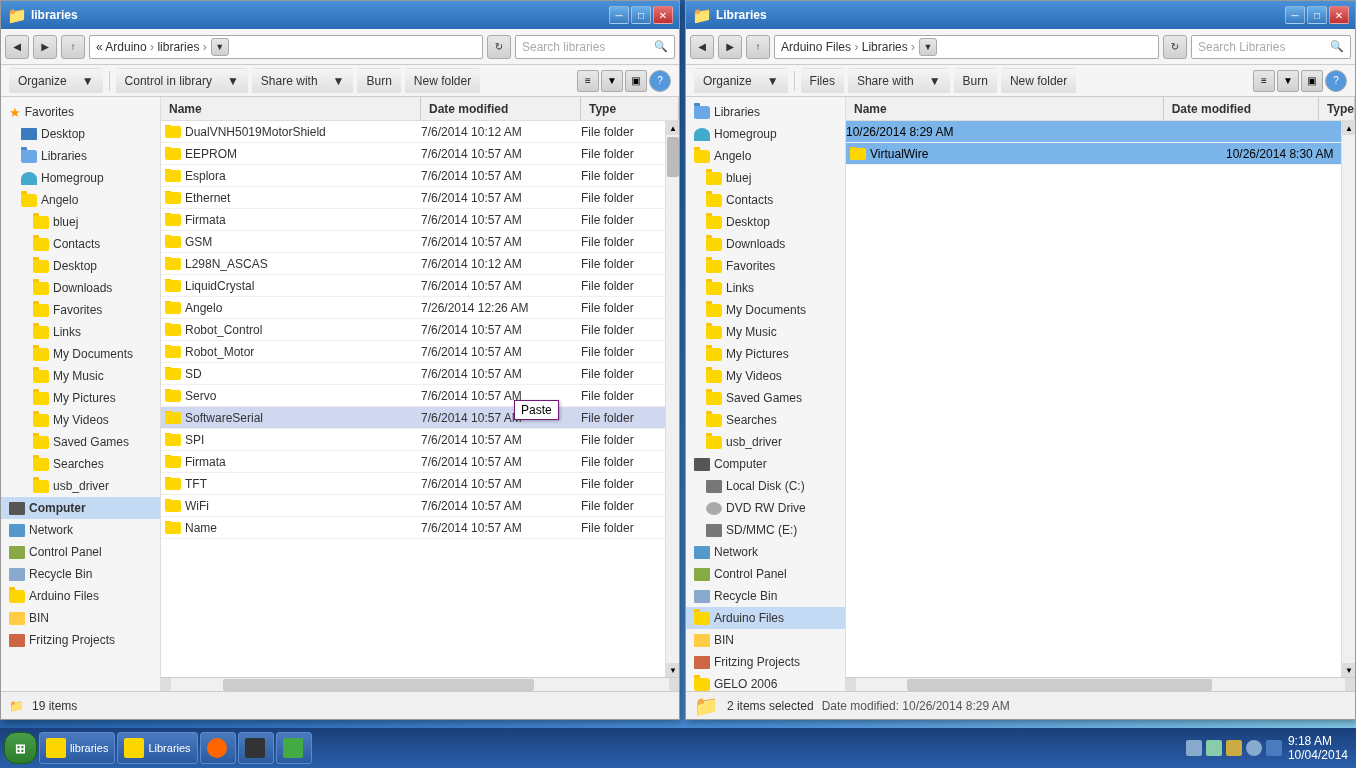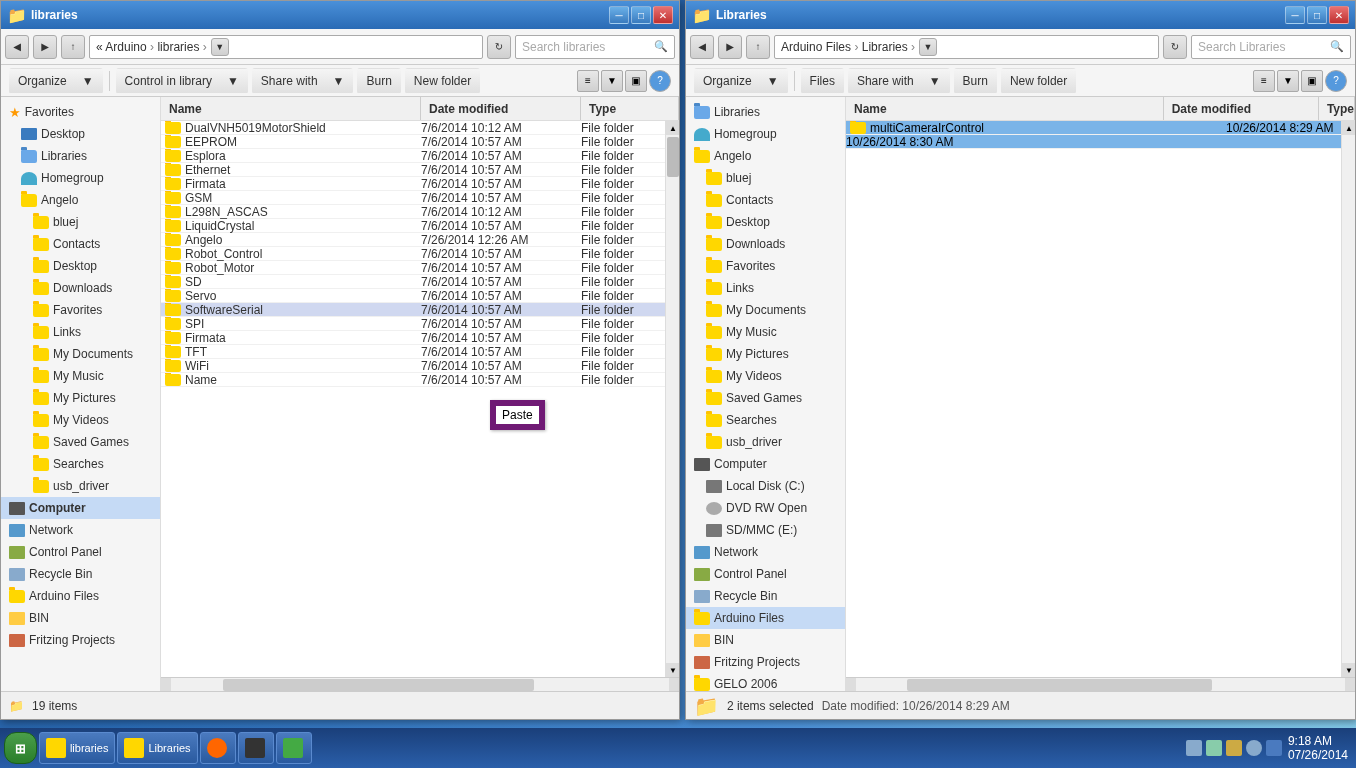--- a/index.html
+++ b/index.html
@@ -223,7 +223,7 @@
     .file-row {
       display: flex;
       align-items: center;
-      height: 14px;
+      height: 22px;
       border-bottom: 1px solid #f0f0f0;
       cursor: pointer;
       font-size: 12px;

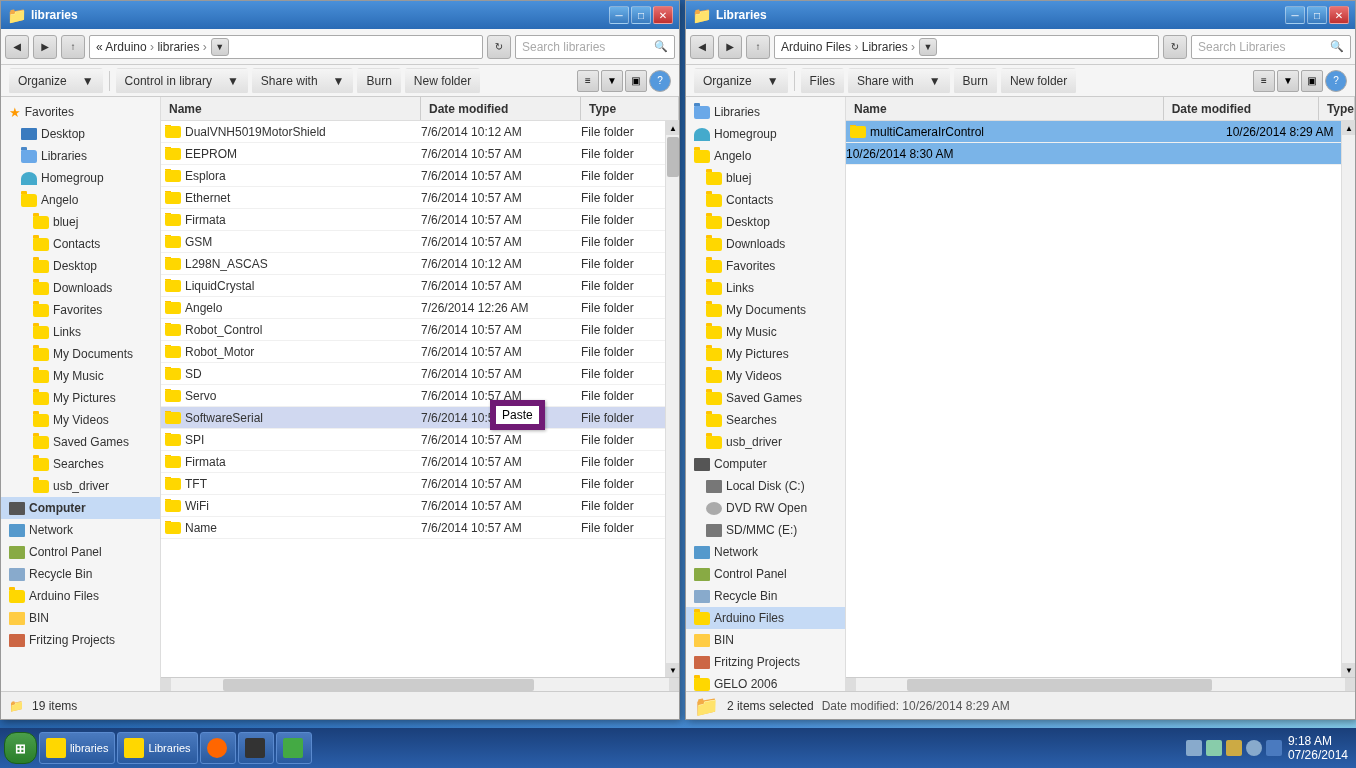--- a/index.html
+++ b/index.html
@@ -956,10 +956,6 @@
       <div style="display:flex;flex:1;overflow:hidden;">
         <div class="file-list" id="file-list-right">
         <div class="file-row selected">
-      <div class="file-cell-name-right">
-        <span class="folder-icon-sm"></span>
-        <span>multiCameraIrControl</span>
-      </div>
       <div class="file-cell-date-right">10/26/2014 8:29 AM</div>
 
     </div>

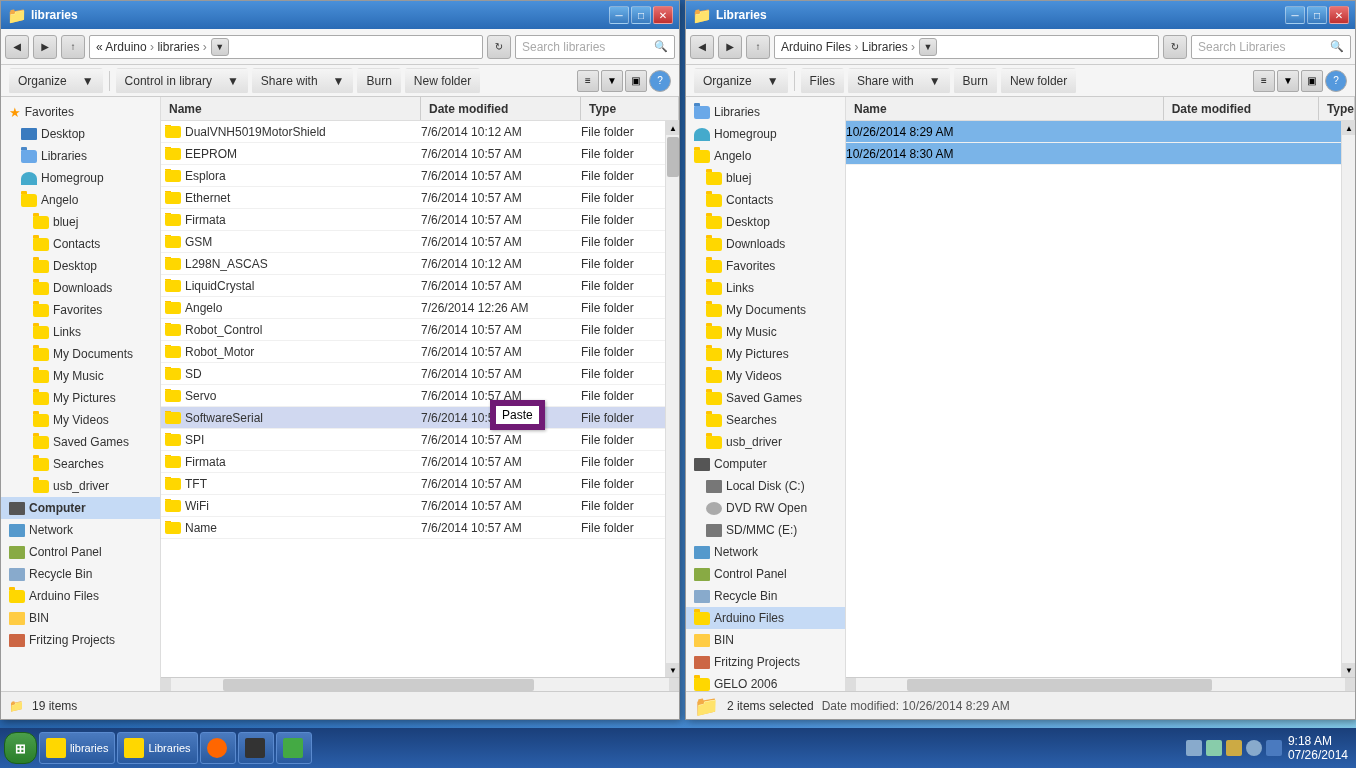--- a/index.html
+++ b/index.html
@@ -960,6 +960,10 @@
 
     </div>
             <div class="file-row selected">
+      <div class="file-cell-name-right">
+        <span class="folder-icon-sm"></span>
+        <span>VirtualWire</span>
+      </div>
       <div class="file-cell-date-right">10/26/2014 8:30 AM</div>
 
     </div>

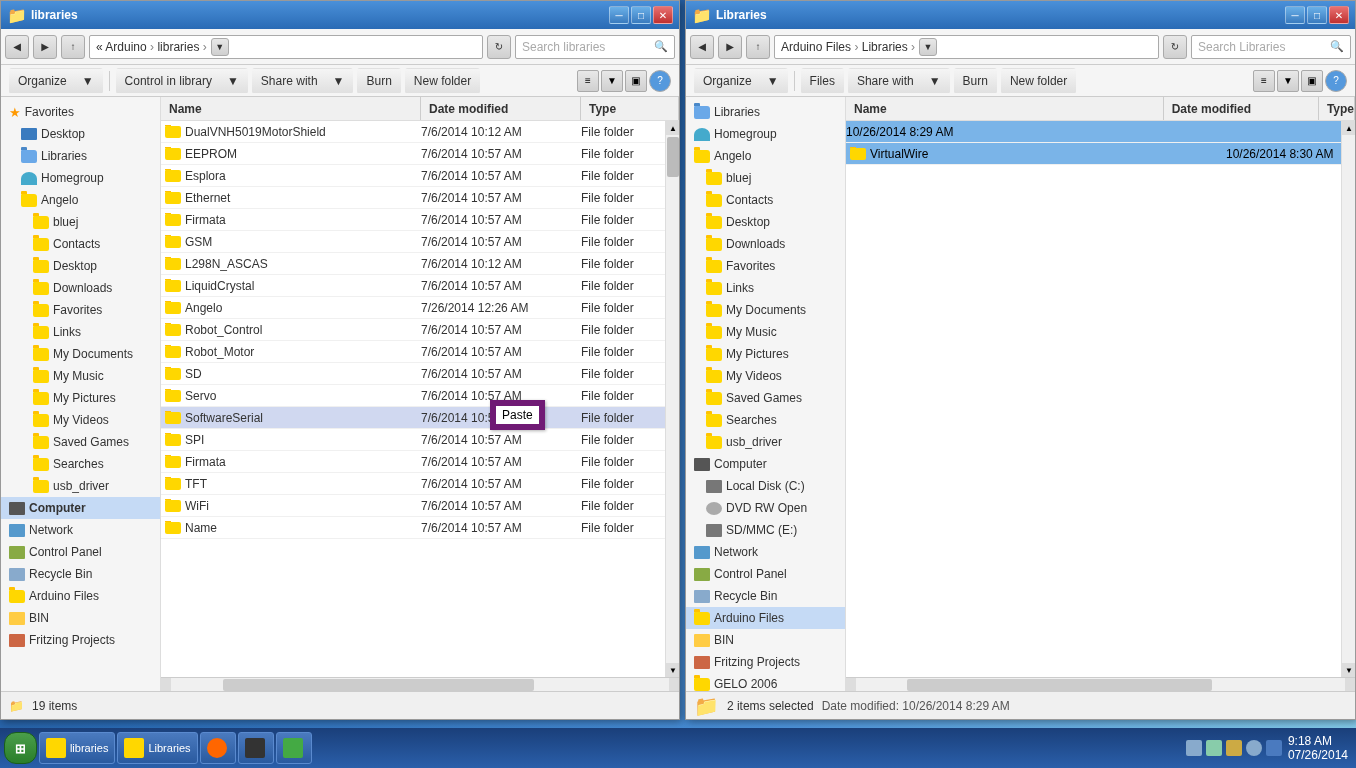--- a/index.html
+++ b/index.html
@@ -382,12 +382,12 @@
     .paste-tooltip {
       position: absolute;
       background: white;
-      border: 6px solid #701a75;
+      border: 1px solid #701a75;
       padding: 2px 6px;
       font-size: 12px;
       box-shadow: 1px 1px 3px rgba(0,0,0,0.3);
       z-index: 50;
-      left: 490px;
+      left: 514px;
       top: 400px;
     }
 

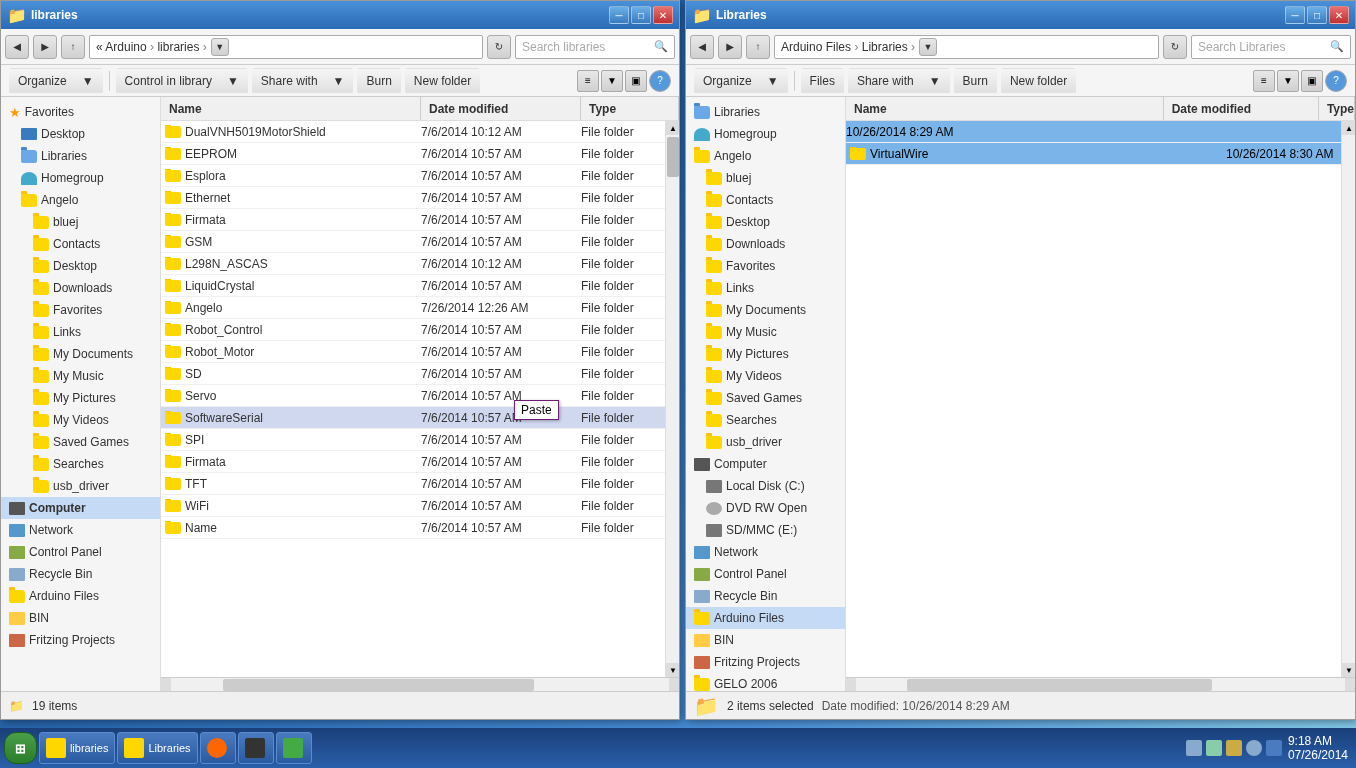--- a/index.html
+++ b/index.html
@@ -911,7 +911,7 @@
       </div>
       <div class="sidebar-item indent1">
         <span class="icon-dvd"></span>
-        <span>DVD RW Open</span>
+        <span>DVD RW Drive</span>
       </div>
       <div class="sidebar-item indent1">
         <span class="icon-disk"></span>

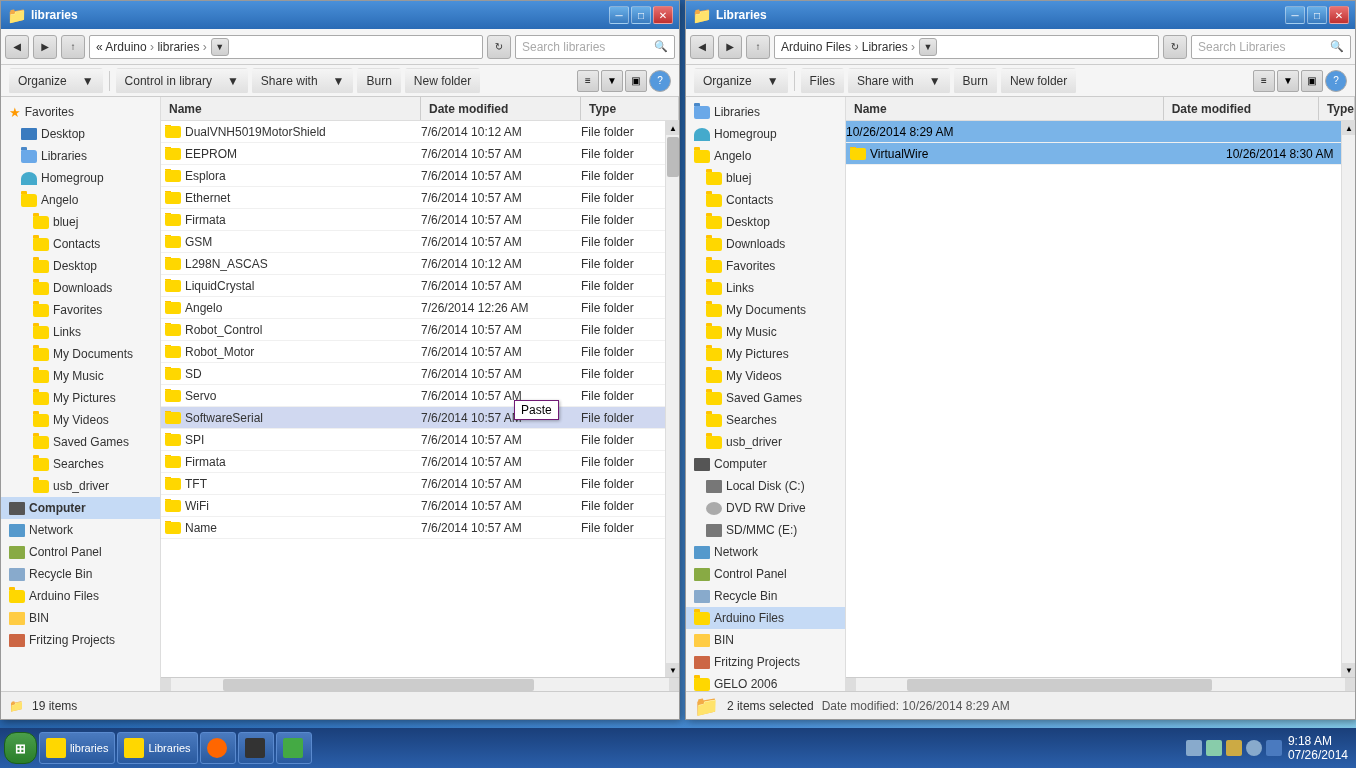--- a/index.html
+++ b/index.html
@@ -1025,7 +1025,7 @@
   </div>
   <div class="clock">
     <div>9:18 AM</div>
-    <div>07/26/2014</div>
+    <div>10/04/2014</div>
   </div>
 </div>
 

